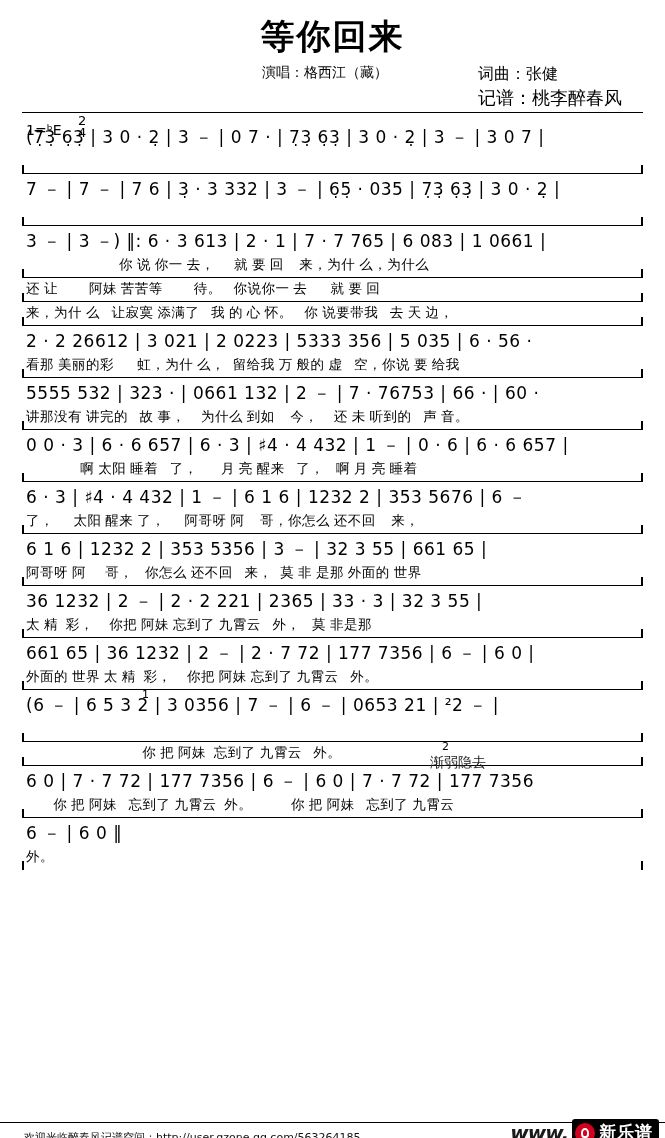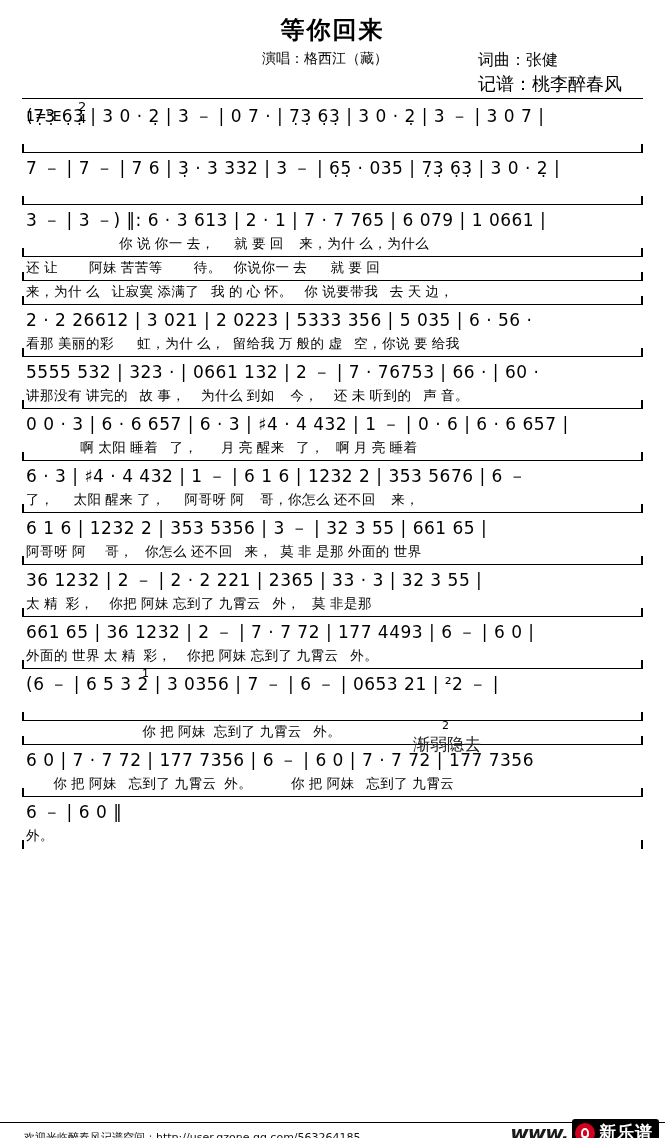--- a/index.html
+++ b/index.html
@@ -26,7 +26,7 @@
     text-align: center;
     font-family: "DejaVu Sans", sans-serif;
     font-weight: bold;
-    font-size: 24px;
+    font-size: 34px;
     letter-spacing: 2px;
     margin-top: 14px;
   }

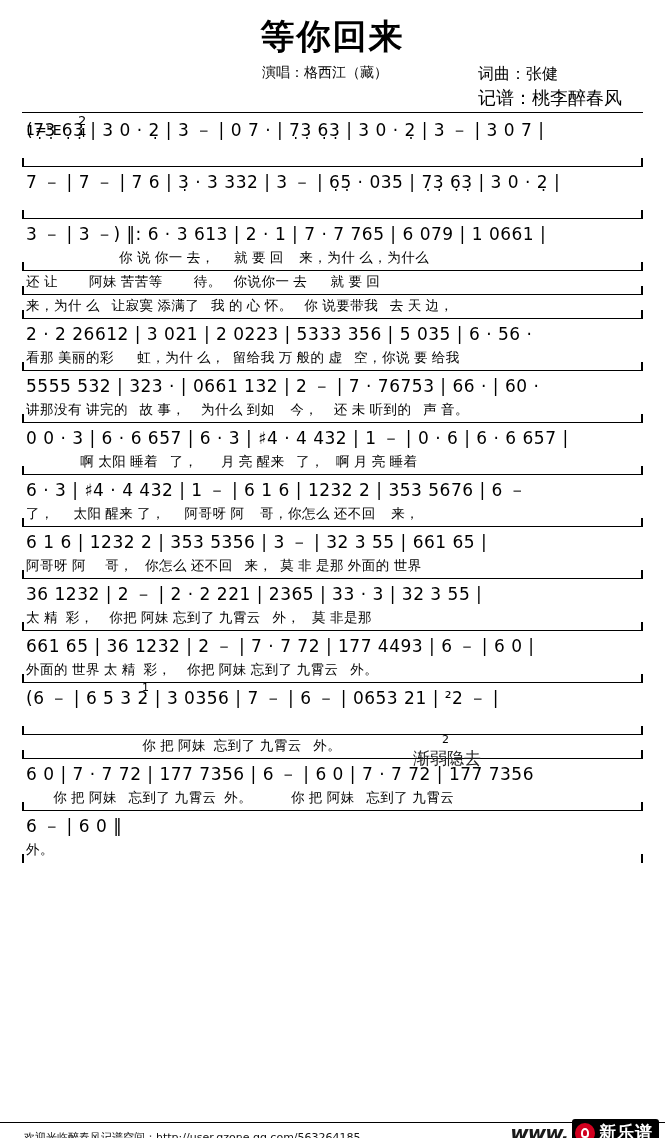--- a/index.html
+++ b/index.html
@@ -79,7 +79,7 @@
     position: relative;
     margin: 0 22px;
     border-top: 1.6px solid #000;
-    padding-top: 2px;
+    padding-top: 9px;
   }
   .system:last-of-type { }
   .notes {

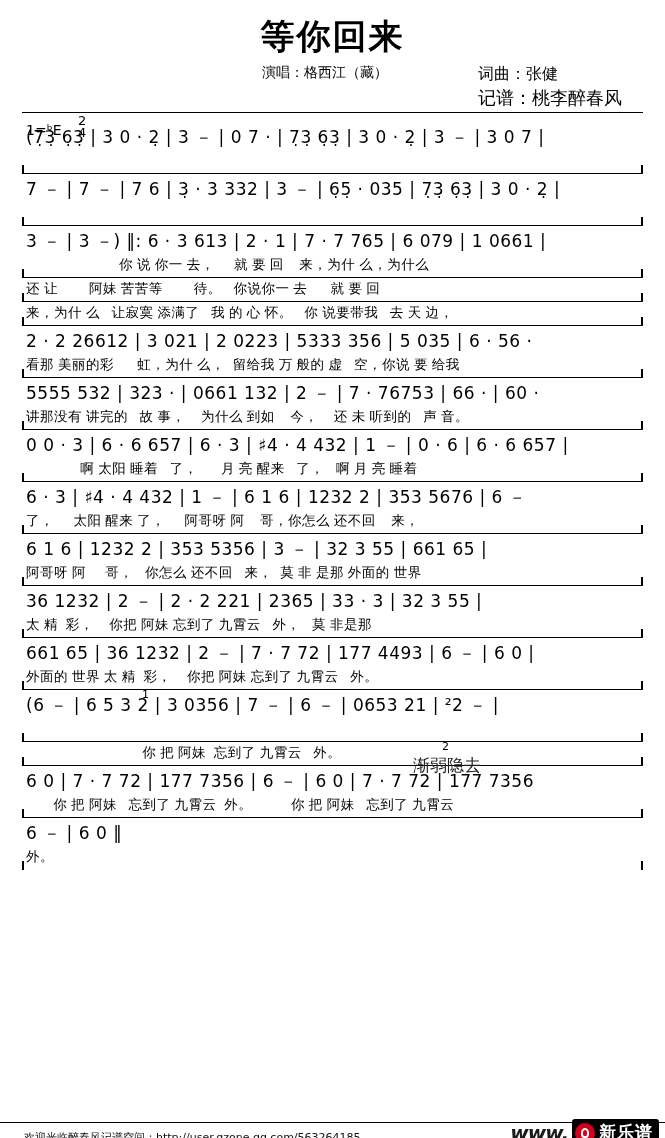--- a/index.html
+++ b/index.html
@@ -218,7 +218,7 @@
     </div>
 
     <div class="row">
-      <div class="notes">3 － | 3 －) ‖: 6 · 3 613 | 2 · 1 | 7 · 7 765 | 6 079 | 1 0661 |</div>
+      <div class="notes">3 － | 3 －) ‖: 6 · 3 613 | 2 · 1 | 7 · 7 765 | 6 083 | 1 0661 |</div>
       <div class="lyrics">                        你 说 你一 去，     就 要 回    来，为什 么，为什么</div>
     </div>
 

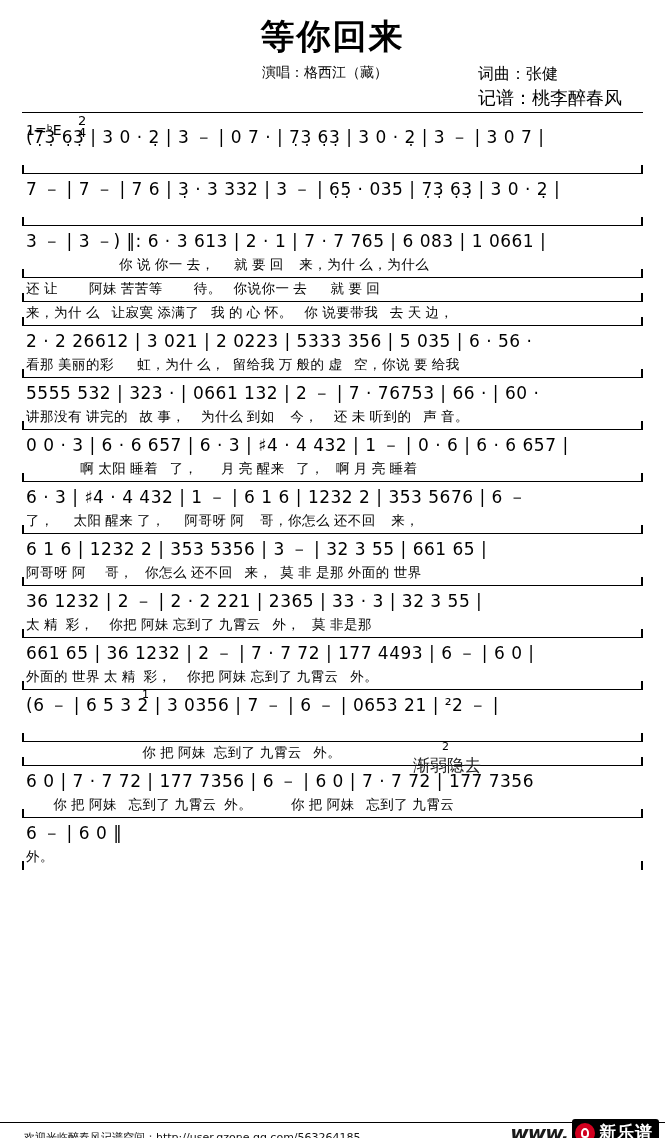--- a/index.html
+++ b/index.html
@@ -261,7 +261,7 @@
     </div>
 
     <div class="row">
-      <div class="notes">661 65 | 36 1232 | 2 － | 7 · 7 72 | 177 4493 | 6 － | 6 0 |</div>
+      <div class="notes">661 65 | 36 1232 | 2 － | 2 · 7 72 | 177 7356 | 6 － | 6 0 |</div>
       <div class="lyrics">外面的 世界 太 精  彩，    你把 阿妹 忘到了 九霄云   外。</div>
     </div>
 

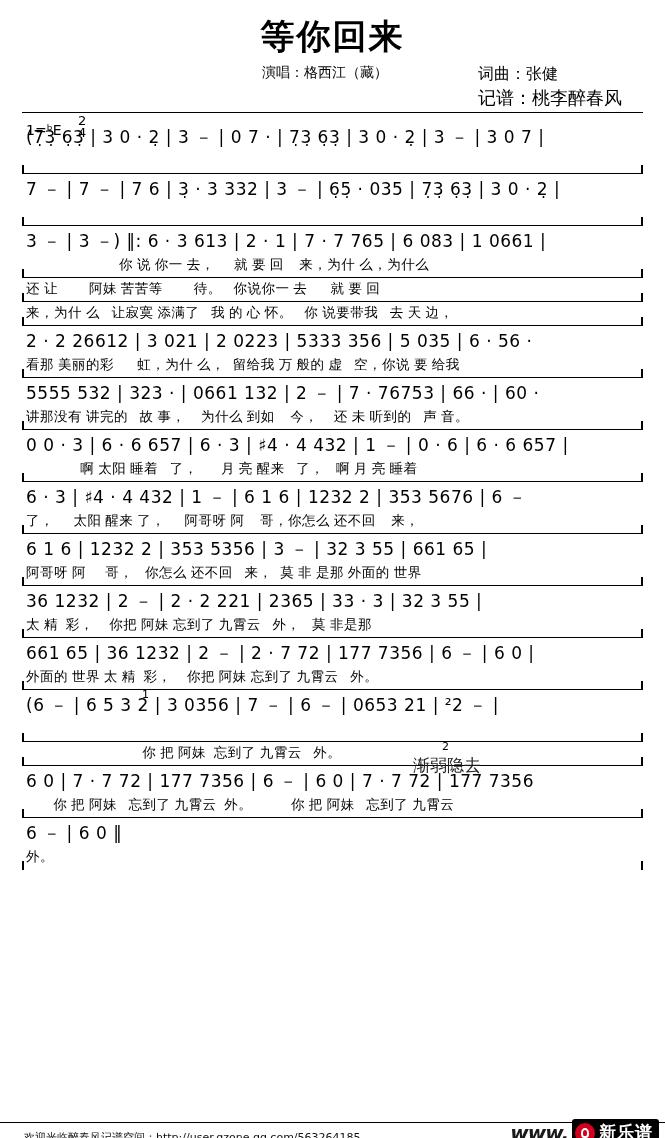--- a/index.html
+++ b/index.html
@@ -277,7 +277,7 @@
     </div>
 
     <div class="row">
-      <div style="position:absolute; left:391px; top:-12px; font-size:17px; font-family:Liberation Sans, sans-serif; color:#222;">渐弱隐去</div>
+      <div style="position:absolute; left:408px; top:-12px; font-size:14px; font-family:Liberation Sans, sans-serif; color:#222;">渐弱隐去</div>
       <div class="notes">6 0 | 7 · 7 72 | 177 7356 | 6 － | 6 0 | 7 · 7 72 | 177 7356</div>
       <div class="lyrics">       你 把 阿妹   忘到了 九霄云  外。          你 把 阿妹   忘到了 九霄云</div>
     </div>

